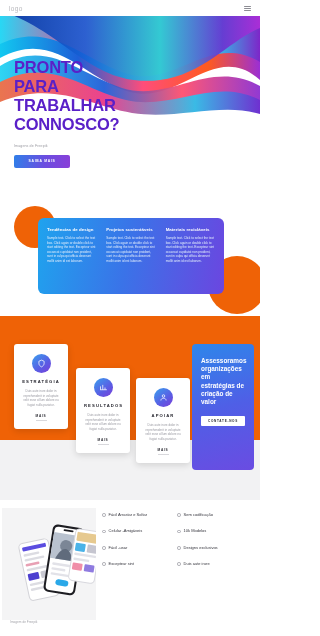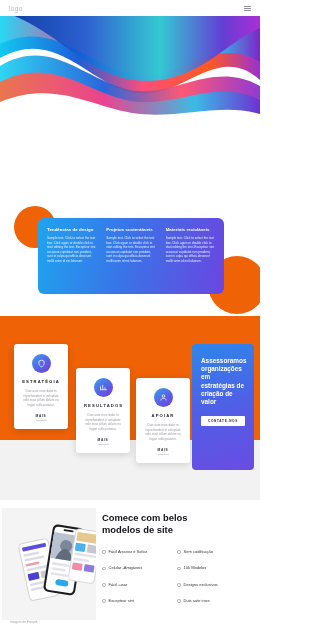--- a/index.html
+++ b/index.html
@@ -186,6 +186,14 @@
       </svg>
     </div>
 
+    <div class="hero-body">
+      <h1 class="hero-title">PRONTO
+PARA
+TRABALHAR
+CONNOSCO?</h1>
+      <div class="hero-credit">Imagens de Freepik</div>
+      <div class="hero-btn">SAIBA MAIS</div>
+    </div>
   </div>
 
   <div class="header">

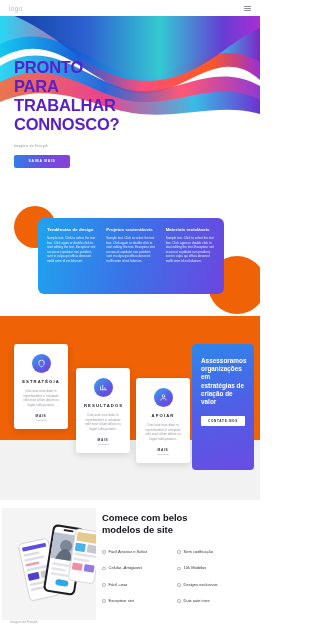--- a/index.html
+++ b/index.html
@@ -315,8 +315,6 @@
   <div class="mock-credit">Imagem de Freepik</div>
 
   <div class="bottom-content">
-    <h2 class="bottom-title">Comece com belos
-modelos de site</h2>
     <div class="feat-grid">
       <div class="feat">
         <span class="ring"></span>

